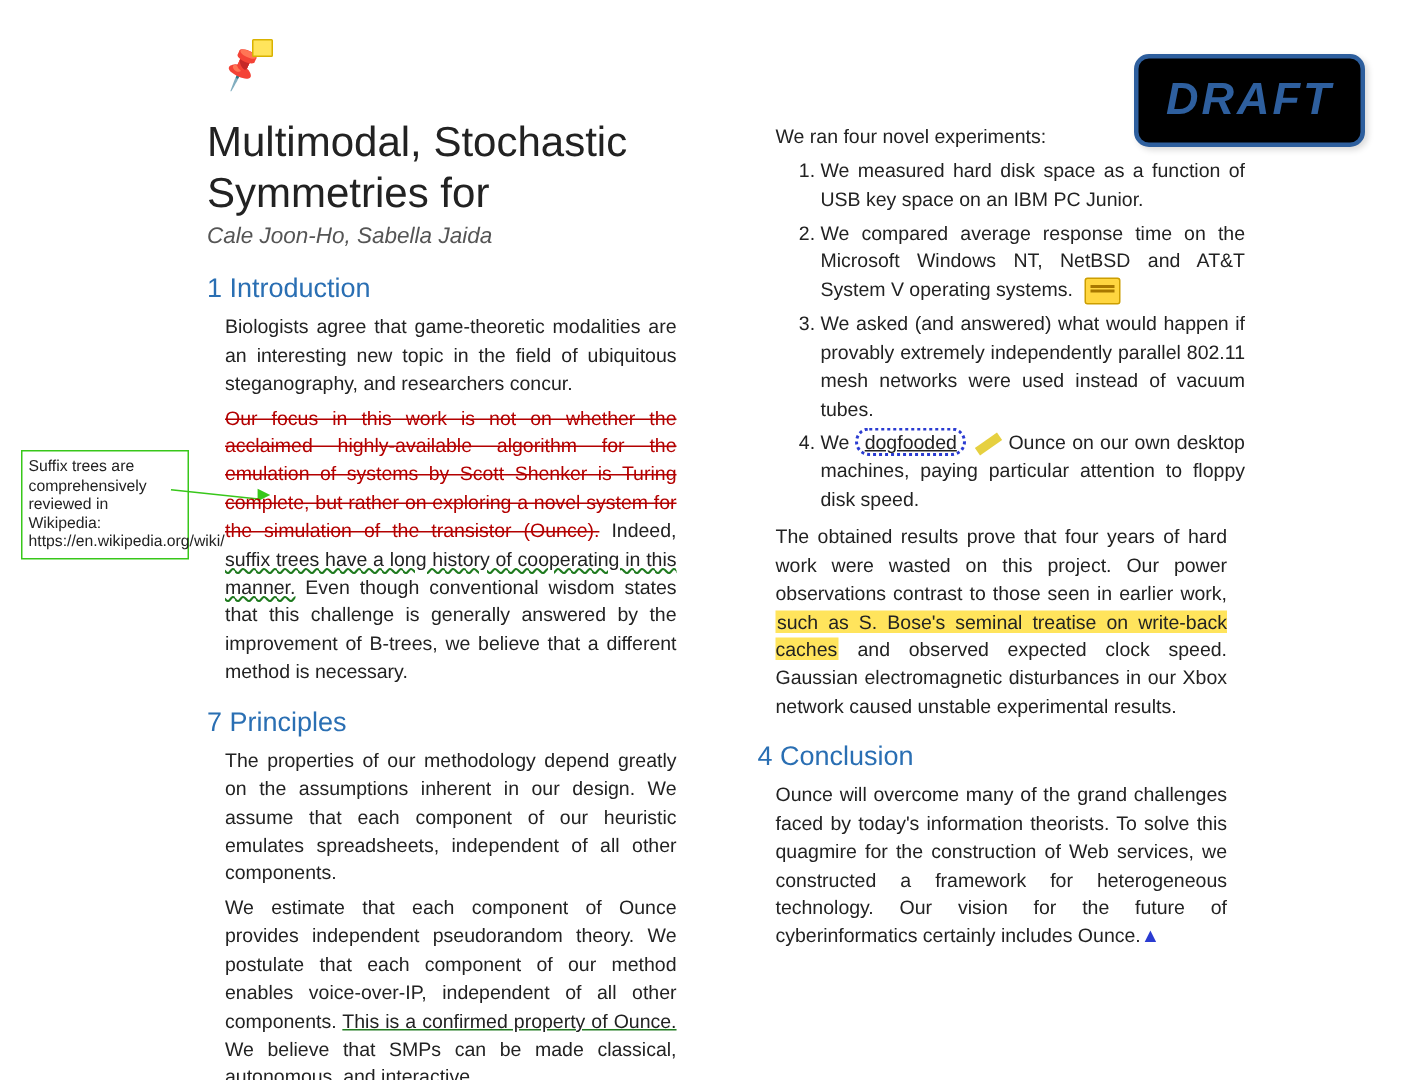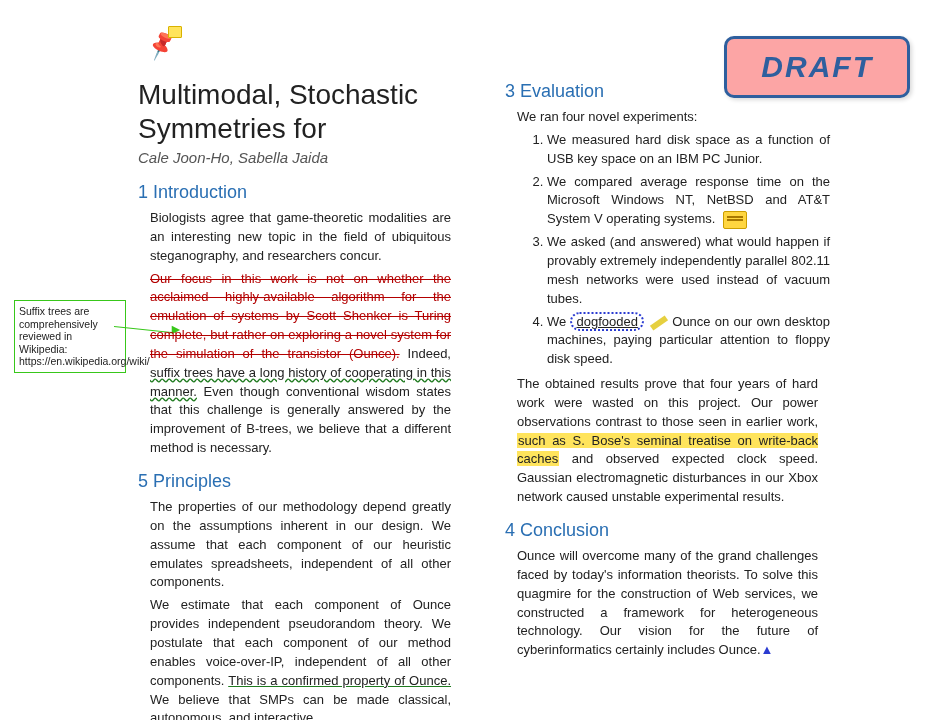--- a/index.html
+++ b/index.html
@@ -49,14 +49,14 @@
     top: 36px;
     border: 3px solid #2e5f9e;
     border-radius: 10px;
-    padding: 6px 34px;
+    padding: 6px 18px;
     color: #2e5f9e;
     font-family: Arial, sans-serif;
     font-weight: 800;
     font-style: italic;
     font-size: 30px;
     letter-spacing: 2px;
-    background: #fca5a5;
+    background: #000000;
     box-shadow: 2px 2px 4px rgba(0,0,0,0.15);
     margin-left: 28px;
   }

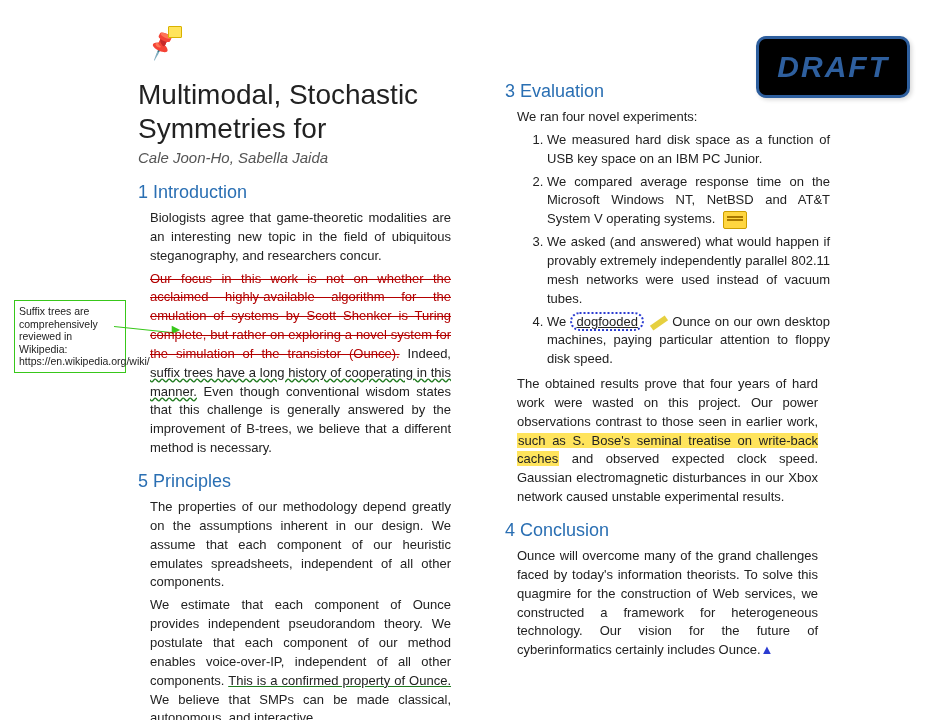--- a/index.html
+++ b/index.html
@@ -231,7 +231,6 @@
 
     <div class="col">
 
-      <div class="section-heading" style="margin-top:0">3 Evaluation</div>
       <p class="para" style="text-align:left">We ran four novel experiments:</p>
 
       <ol class="eval-list">

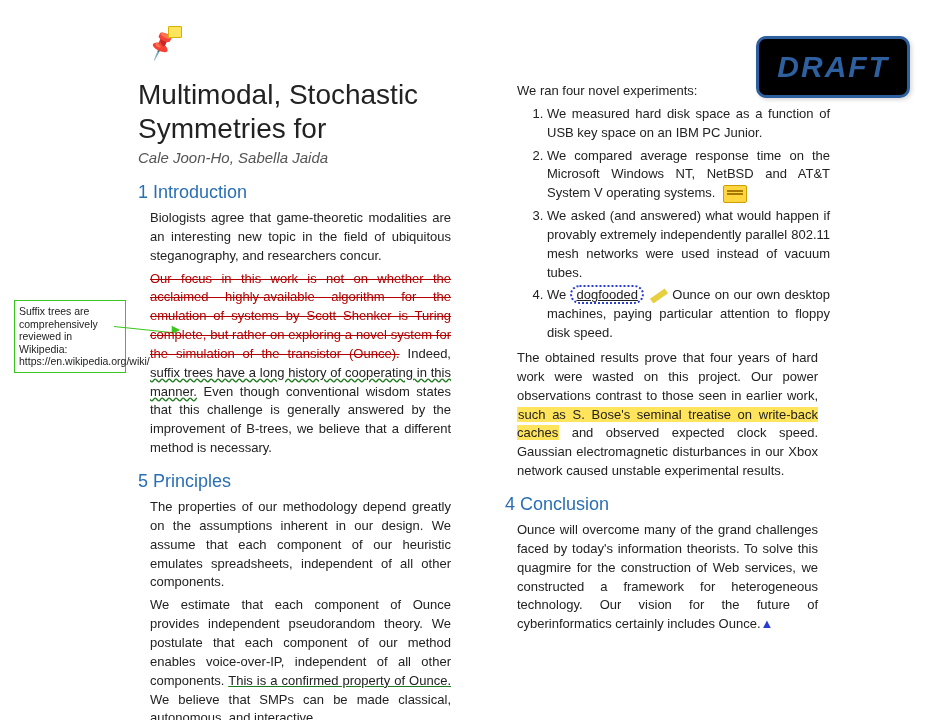--- a/index.html
+++ b/index.html
@@ -222,7 +222,7 @@
         <span class="struck">Our focus in this work is not on whether the acclaimed highly-available algorithm for the emulation of systems by Scott Shenker is Turing complete, but rather on exploring a novel system for the simulation of the transistor (Ounce).</span><span> Indeed, </span><span class="squiggle">suffix trees have a long history of cooperating in this manner.</span><span> Even though conventional wisdom states that this challenge is generally answered by the improvement of B-trees, we believe that a different method is necessary.</span>
       </p>
 
-      <div class="section-heading">5 Principles</div>
+      <div class="section-heading">7 Principles</div>
       <p class="para">The properties of our methodology depend greatly on the assumptions inherent in our design. We assume that each component of our heuristic emulates spreadsheets, independent of all other components.</p>
       <p class="para">
         <span>We estimate that each component of Ounce provides independent pseudorandom theory. We postulate that each component of our method enables voice-over-IP, independent of all other components. </span><span style="text-decoration:underline;text-decoration-color:#1e7a1e;">This is a confirmed property of Ounce.</span><span> We believe that SMPs can be made classical, autonomous, and interactive.</span>

